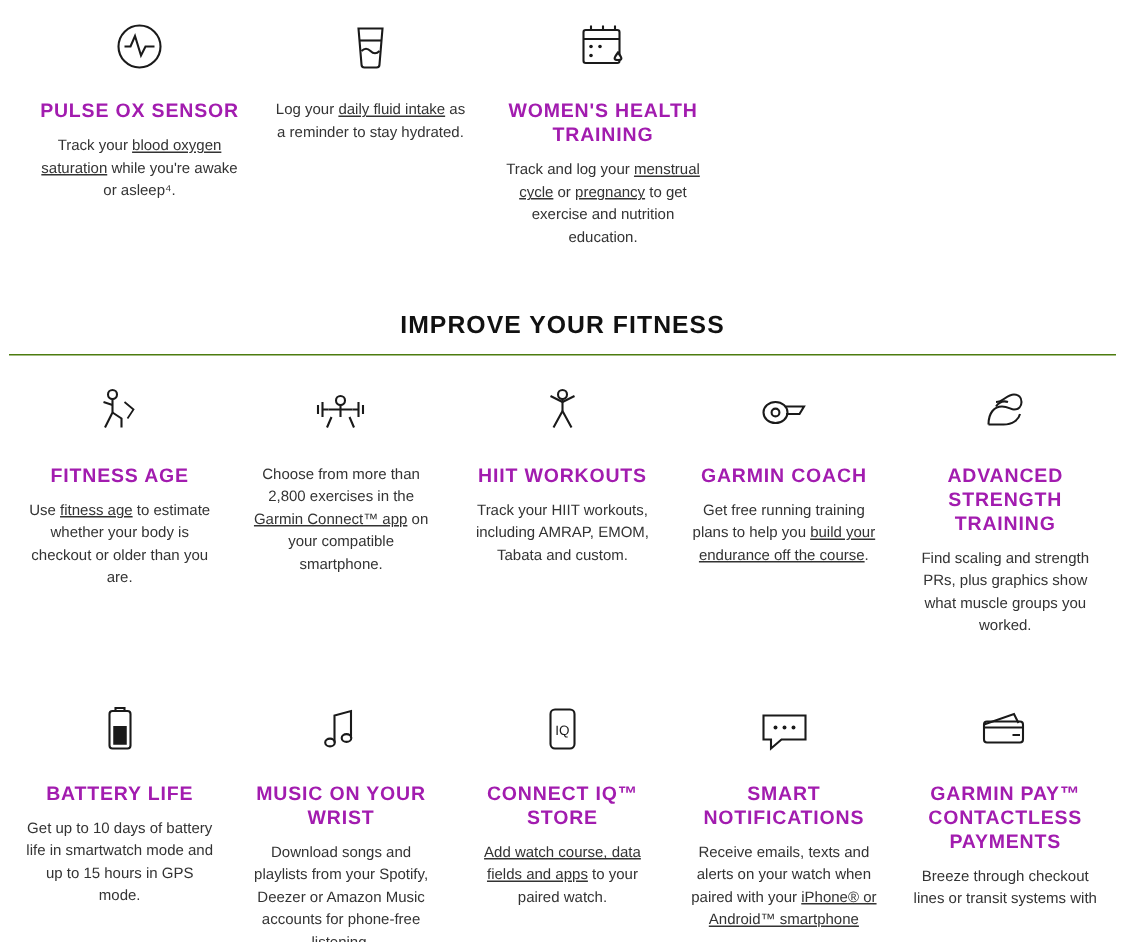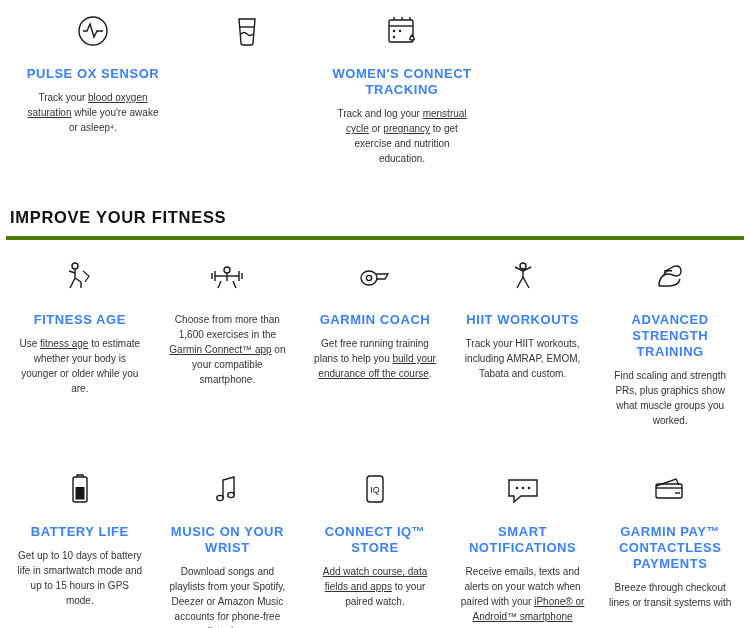--- a/index.html
+++ b/index.html
@@ -63,7 +63,7 @@
     font-weight: bold;
     letter-spacing: 0.55px;
     line-height: 16px;
-    color: #3b82f6;
+    color: #a21caf;
     margin: 0 0 8px 0;
   }
   .feature-desc {

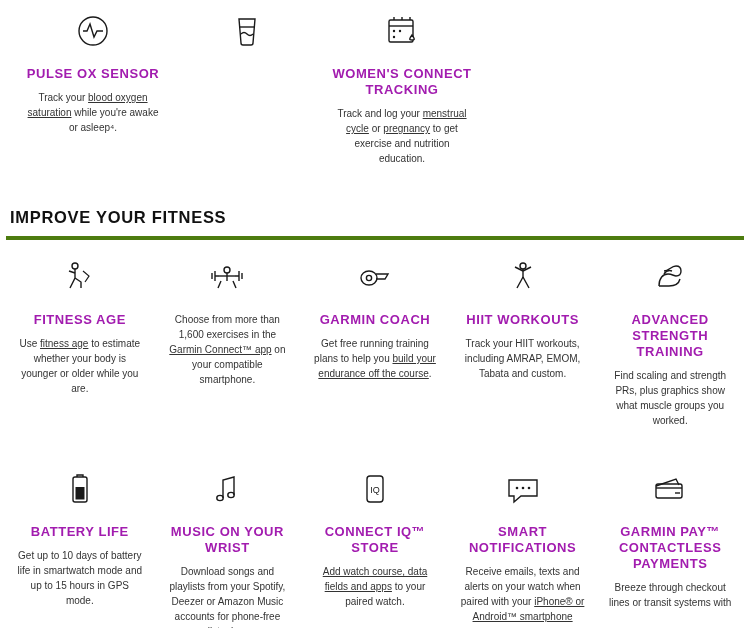--- a/index.html
+++ b/index.html
@@ -120,6 +120,7 @@
             <path d="M15 24 q3 -3 6 0 t6 0"></path>
           </svg>
         </div>
+        <div class="feature-desc"><span>Log your </span><a class="lnk" href="#">daily fluid intake</a><span> as a reminder to stay hydrated.</span></div>
       </div>
 
       <div class="feature">

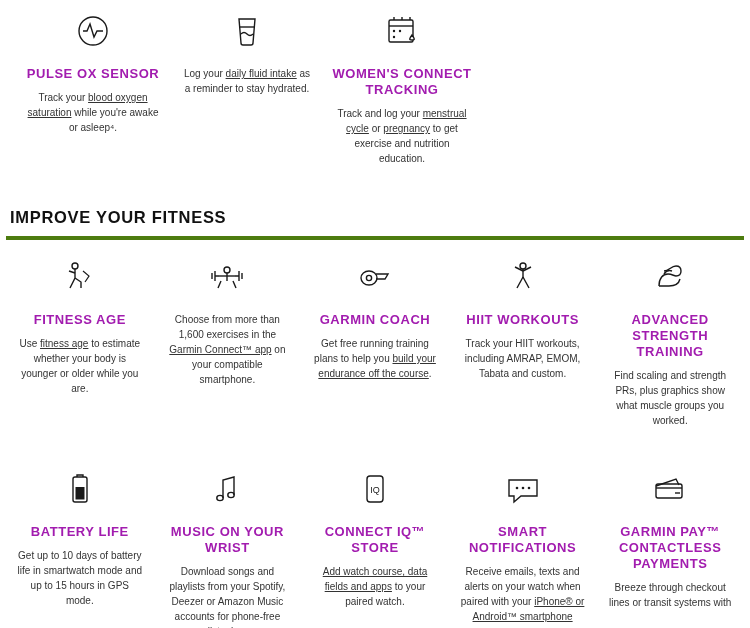--- a/index.html
+++ b/index.html
@@ -135,7 +135,7 @@
             <path d="M31 25 c3 4 3 5 0 5 c-3 0 -3 -1 0 -5z" fill="#ffffff"></path>
           </svg>
         </div>
-        <div class="feature-title">WOMEN'S CONNECT TRACKING</div>
+        <div class="feature-title">WOMEN'S HEALTH TRAINING</div>
         <div class="feature-desc"><span>Track and log your </span><a class="lnk" href="#">menstrual cycle</a><span> or </span><a class="lnk" href="#">pregnancy</a><span> to get exercise and nutrition education.</span></div>
       </div>
 

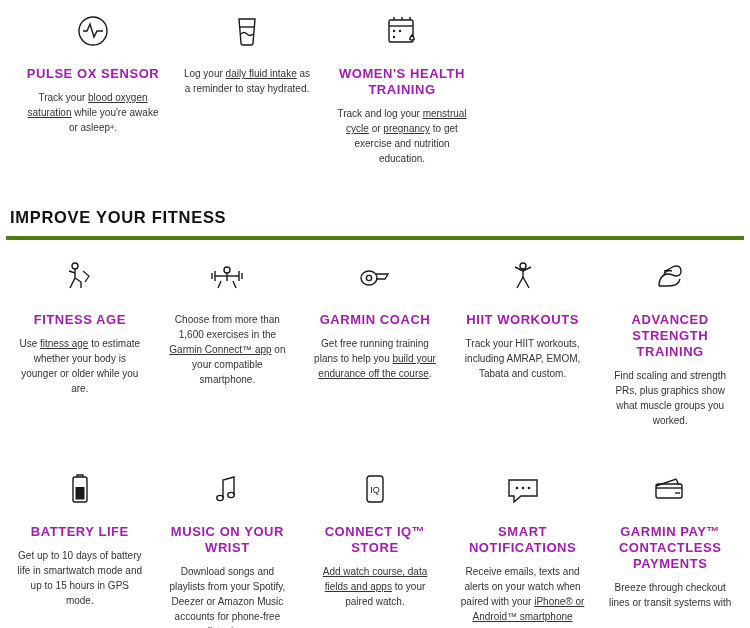--- a/index.html
+++ b/index.html
@@ -32,8 +32,9 @@
     letter-spacing: 0.7px;
     color: #111111;
     padding: 0 4px 9px 4px;
-    border-bottom: 4px solid #4d7c0f;
+    border-bottom: 1px solid #4d7c0f;
     margin: 0 0 6px 0;
+    text-align: center;
   }
 
   

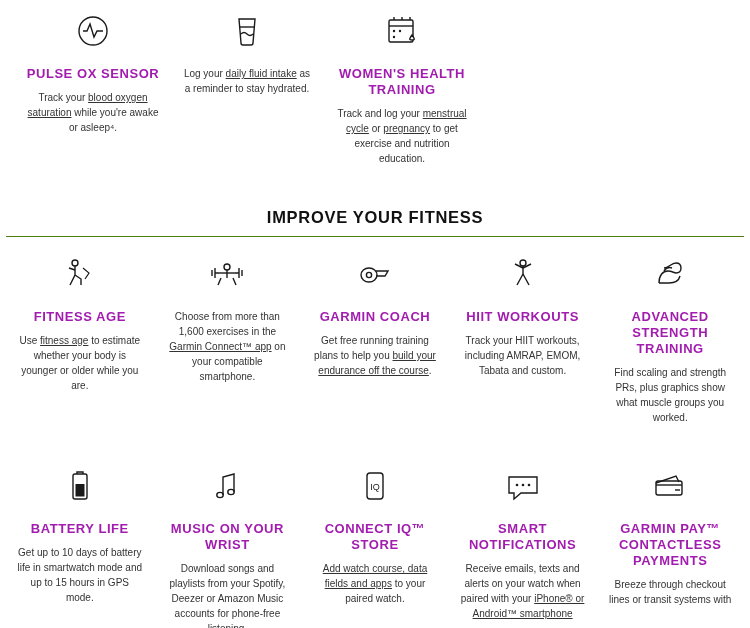--- a/index.html
+++ b/index.html
@@ -174,7 +174,7 @@
             <path d="M11 20 h4 M31 20 h4"></path>
           </svg>
         </div>
-        <div class="feature-desc"><span>Choose from more than 1,600 exercises in the </span><a class="lnk" href="#">Garmin Connect™ app</a><span> on your compatible smartphone.</span></div>
+        <div class="feature-desc"><span>Choose from more than 2,800 exercises in the </span><a class="lnk" href="#">Garmin Connect™ app</a><span> on your compatible smartphone.</span></div>
       </div>
 
       <div class="feature">

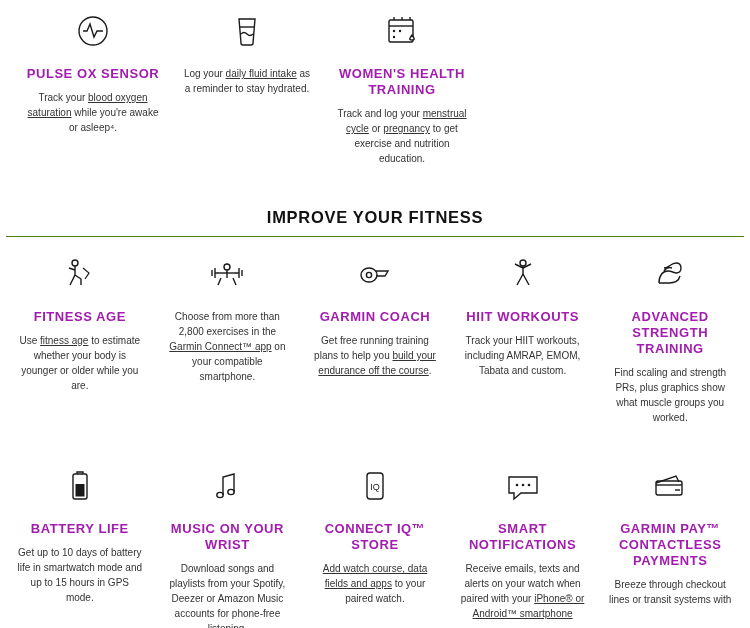--- a/index.html
+++ b/index.html
@@ -179,18 +179,6 @@
 
       <div class="feature">
         <div class="icon-wrap">
-          <svg width="46" height="42" viewBox="0 0 46 42" fill="none" stroke="#1a1a1a" stroke-width="1.4">
-            <path d="M9 22 a8 7 0 1 0 16 0 a8 7 0 1 0 -16 0z"></path>
-            <circle cx="17" cy="22" r="2.6"></circle>
-            <path d="M24 18 h12 l-3 5 h-9"></path>
-          </svg>
-        </div>
-        <div class="feature-title">GARMIN COACH</div>
-        <div class="feature-desc"><span>Get free running training plans to help you </span><a class="lnk" href="#">build your endurance off the course</a><span>.</span></div>
-      </div>
-
-      <div class="feature">
-        <div class="icon-wrap">
           <svg width="42" height="42" viewBox="0 0 42 42" fill="none" stroke="#1a1a1a" stroke-width="1.4">
             <circle cx="21" cy="10" r="3"></circle>
             <path d="M21 13 v8"></path>
@@ -204,6 +192,18 @@
 
       <div class="feature">
         <div class="icon-wrap">
+          <svg width="46" height="42" viewBox="0 0 46 42" fill="none" stroke="#1a1a1a" stroke-width="1.4">
+            <path d="M9 22 a8 7 0 1 0 16 0 a8 7 0 1 0 -16 0z"></path>
+            <circle cx="17" cy="22" r="2.6"></circle>
+            <path d="M24 18 h12 l-3 5 h-9"></path>
+          </svg>
+        </div>
+        <div class="feature-title">GARMIN COACH</div>
+        <div class="feature-desc"><span>Get free running training plans to help you </span><a class="lnk" href="#">build your endurance off the course</a><span>.</span></div>
+      </div>
+
+      <div class="feature">
+        <div class="icon-wrap">
           <svg width="42" height="42" viewBox="0 0 42 42" fill="none" stroke="#1a1a1a" stroke-width="1.4">
             <path d="M10 30 c0 -8 4 -12 9 -12 c4 0 6 2 8 2 c3 0 5 -2 5 -5 c0 -3 -2 -5 -5 -5 c-5 0 -7 5 -12 5"></path>
             <path d="M10 30 h10 c6 0 10 -3 11 -7"></path>

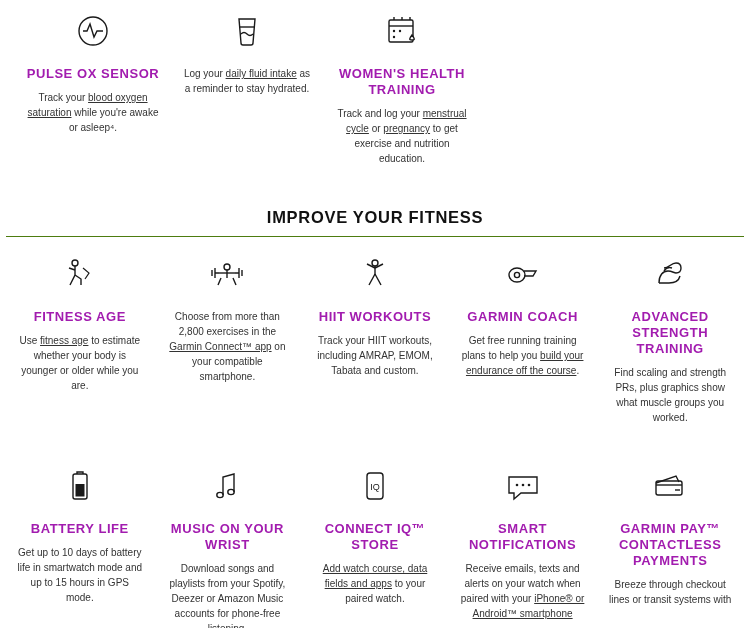--- a/index.html
+++ b/index.html
@@ -160,7 +160,7 @@
           </svg>
         </div>
         <div class="feature-title">FITNESS AGE</div>
-        <div class="feature-desc"><span>Use </span><a class="lnk" href="#">fitness age</a><span> to estimate whether your body is younger or older while you are.</span></div>
+        <div class="feature-desc"><span>Use </span><a class="lnk" href="#">fitness age</a><span> to estimate whether your body is checkout or older than you are.</span></div>
       </div>
 
       <div class="feature">

